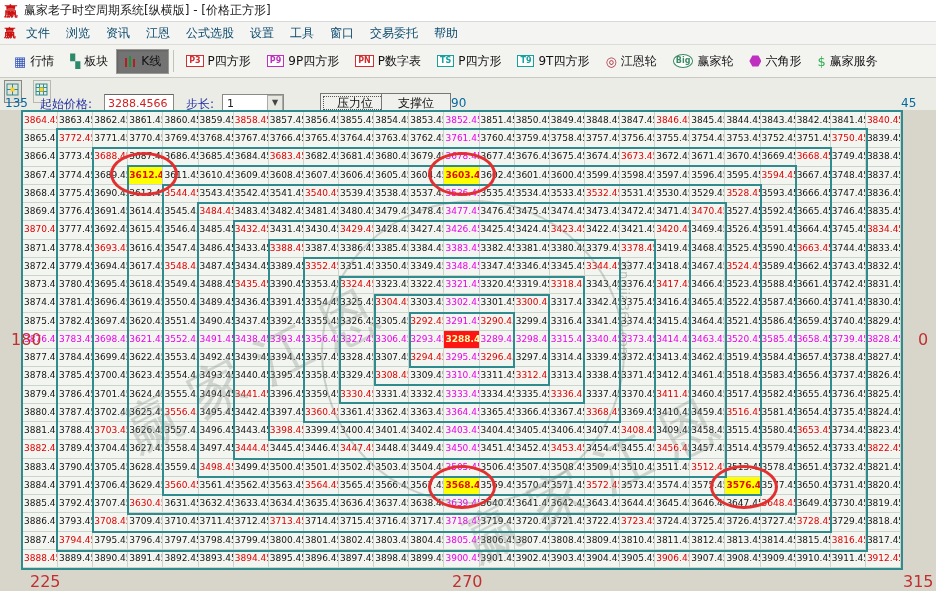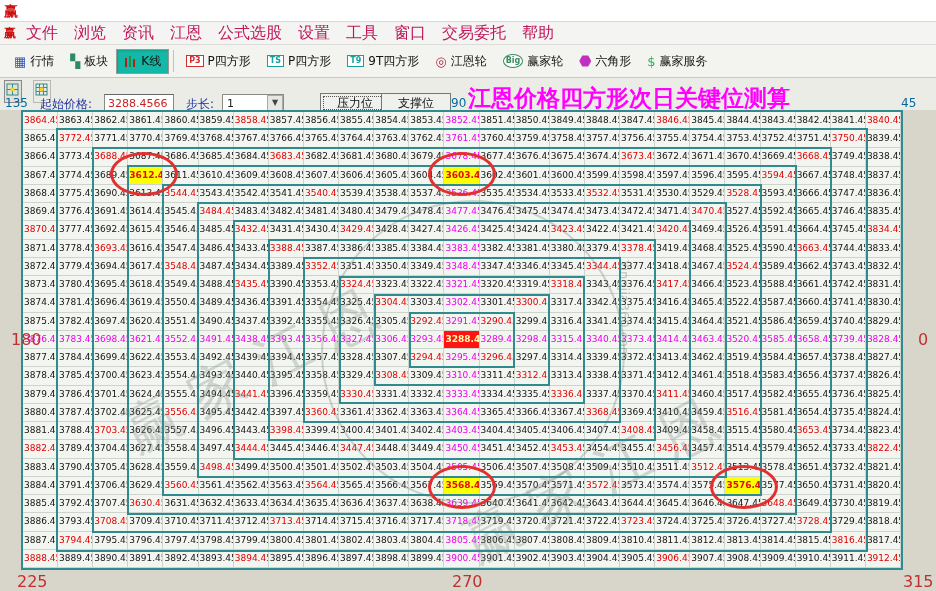--- a/index.html
+++ b/index.html
@@ -63,6 +63,7 @@
 
   <div class="titlebar">
     <span class="logo">赢</span>
+    <span class="titletext">赢家老子时空周期系统[纵横版] - [价格正方形]</span>
   </div>
 
   <div class="menubar">

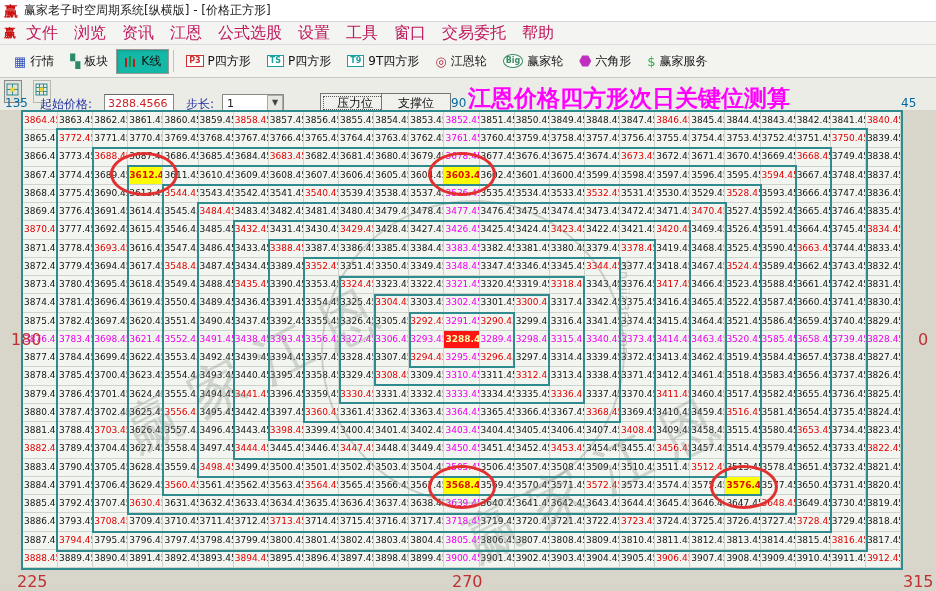--- a/index.html
+++ b/index.html
@@ -10,7 +10,7 @@
   .logo{color:#cc1111;font-weight:bold;font-size:14px;line-height:1;}
   .titletext{font-size:12px;color:#222;}
   .menubar{position:absolute;left:0;top:22px;width:936px;height:23px;background:#f4f4f2;border-bottom:1px solid #dcdcd8;display:flex;align-items:center;gap:2px;padding-left:4px;box-sizing:border-box;}
-  .mi{font-size:16px;color:#be185d;padding:2px 8px;cursor:default;}
+  .mi{font-size:12px;color:#0c4a6e;padding:2px 8px;cursor:default;}
   .toolbar{position:absolute;left:0;top:45px;width:936px;height:33px;background:#f3f3f0;border-bottom:1px solid #c9c9c4;display:flex;align-items:center;padding-left:6px;box-sizing:border-box;}
   .tbtn{display:flex;align-items:center;gap:4px;padding:3px 7px;font-size:12px;color:#111;border:1px solid transparent;}
   .tbtn.pressed{border:1px solid #9a9a94;background:#14b8a6;box-shadow:inset 1px 1px 2px rgba(0,0,0,.15);}

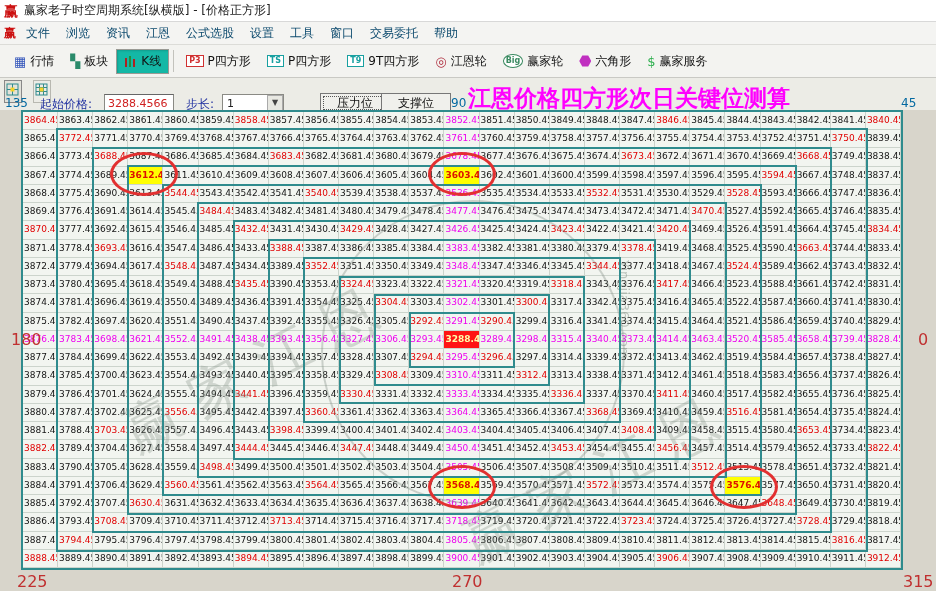--- a/index.html
+++ b/index.html
@@ -13,7 +13,7 @@
   .mi{font-size:12px;color:#0c4a6e;padding:2px 8px;cursor:default;}
   .toolbar{position:absolute;left:0;top:45px;width:936px;height:33px;background:#f3f3f0;border-bottom:1px solid #c9c9c4;display:flex;align-items:center;padding-left:6px;box-sizing:border-box;}
   .tbtn{display:flex;align-items:center;gap:4px;padding:3px 7px;font-size:12px;color:#111;border:1px solid transparent;}
-  .tbtn.pressed{border:1px solid #9a9a94;background:#14b8a6;box-shadow:inset 1px 1px 2px rgba(0,0,0,.15);}
+  .tbtn.pressed{border:1px solid #9a9a94;background:#737373;box-shadow:inset 1px 1px 2px rgba(0,0,0,.15);}
   .tsep{width:1px;height:22px;background:#c2c2bc;margin:0 4px;}
   .glyph{font-size:13px;line-height:1;}
   .chip{display:inline-block;font-size:8px;font-weight:bold;border:1px solid;padding:1px 2px;line-height:1;background:#fff;}

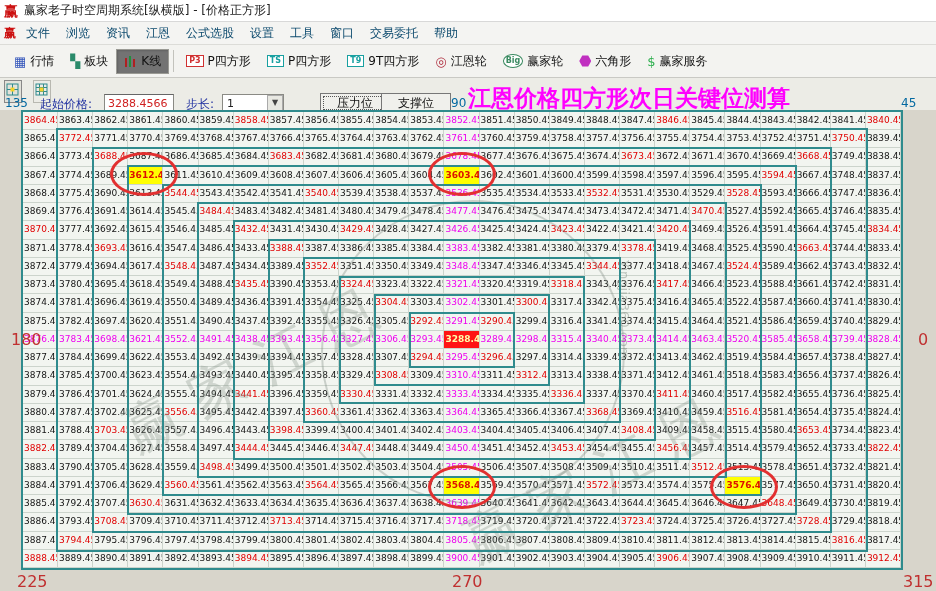--- a/index.html
+++ b/index.html
@@ -100,6 +100,10 @@
         <span class="tbtn">
           <span class="chip" style="color: rgb(208, 48, 48); border-color: rgb(208, 48, 48);">P3</span>
           <span>P四方形</span>
+        </span>
+        <span class="tbtn">
+          <span class="chip" style="color: rgb(192, 48, 192); border-color: rgb(192, 48, 192);">P9</span>
+          <span>9P四方形</span>
         </span>
         <span class="tbtn">
           <span class="chip" style="color: rgb(24, 160, 160); border-color: rgb(24, 160, 160);">TS</span>

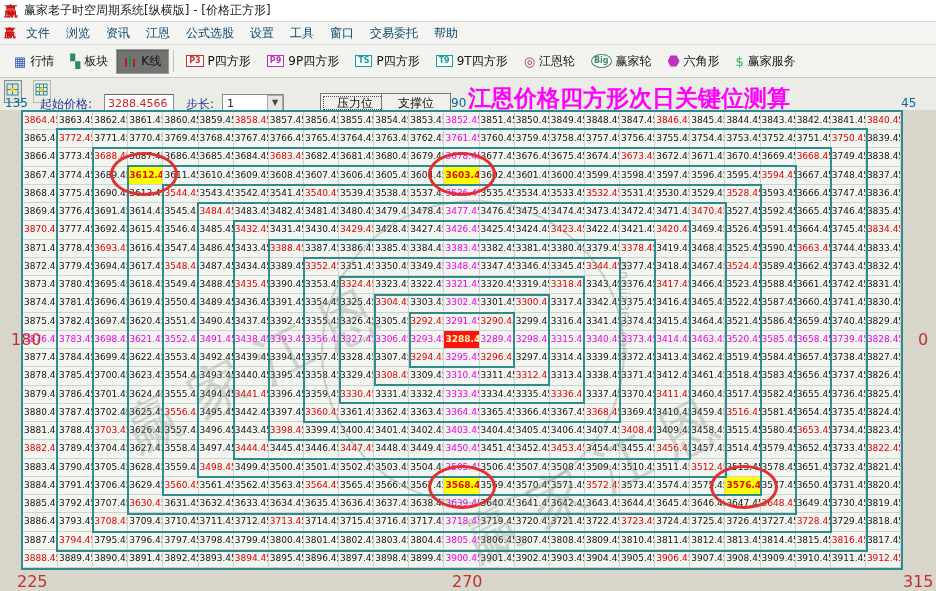--- a/index.html
+++ b/index.html
@@ -104,6 +104,10 @@
         <span class="tbtn">
           <span class="chip" style="color: rgb(192, 48, 192); border-color: rgb(192, 48, 192);">P9</span>
           <span>9P四方形</span>
+        </span>
+        <span class="tbtn">
+          <span class="chip" style="color: rgb(208, 48, 48); border-color: rgb(208, 48, 48);">PN</span>
+          <span>P数字表</span>
         </span>
         <span class="tbtn">
           <span class="chip" style="color: rgb(24, 160, 160); border-color: rgb(24, 160, 160);">TS</span>

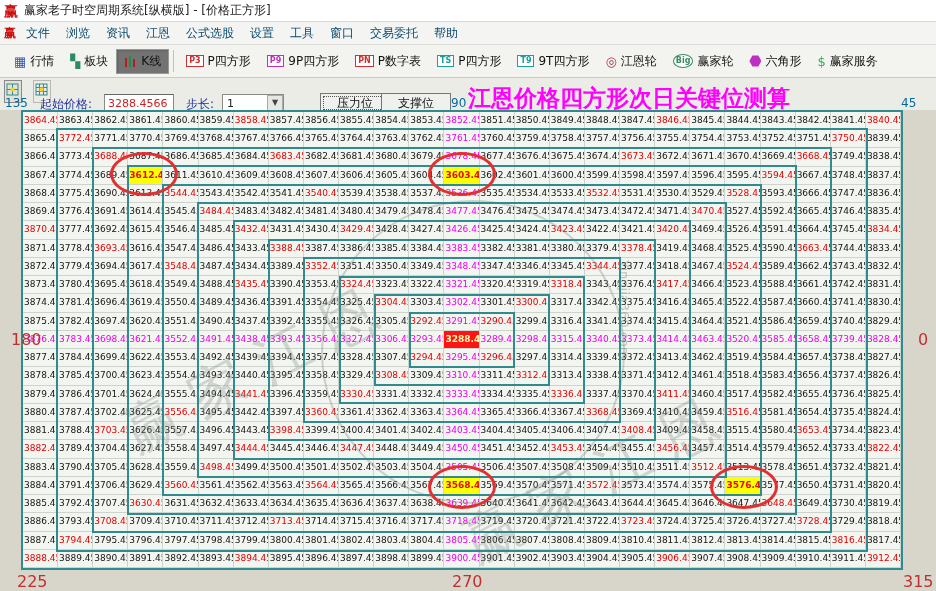--- a/index.html
+++ b/index.html
@@ -169,7 +169,6 @@
     <button class="ctlbtn focus" style="left:320px">压力位</button>
     <button class="ctlbtn" style="left:381px">支撑位</button>
     <span class="angle" style="left:451px">90</span>
-    <span class="bigtitle">江恩价格四方形次日关键位测算</span>
     <span class="angle" style="left:901px">45</span>
   </div>
 

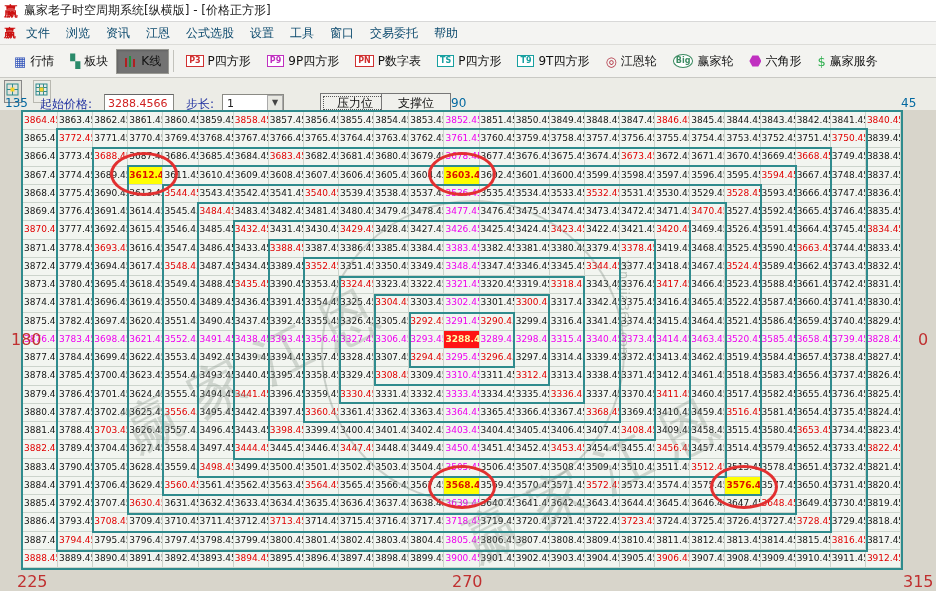--- a/index.html
+++ b/index.html
@@ -826,7 +826,7 @@
 
   <span class="edge" style="left:2px;top:330px">180</span>
   <span class="edge" style="left:909px;top:330px">0</span>
-  <span class="edge" style="left:8px;top:572px">225</span>
+  <span class="edge" style="left:21px;top:572px">225</span>
   <span class="edge" style="left:443px;top:572px">270</span>
   <span class="edge" style="left:894px;top:572px">315</span>
 

